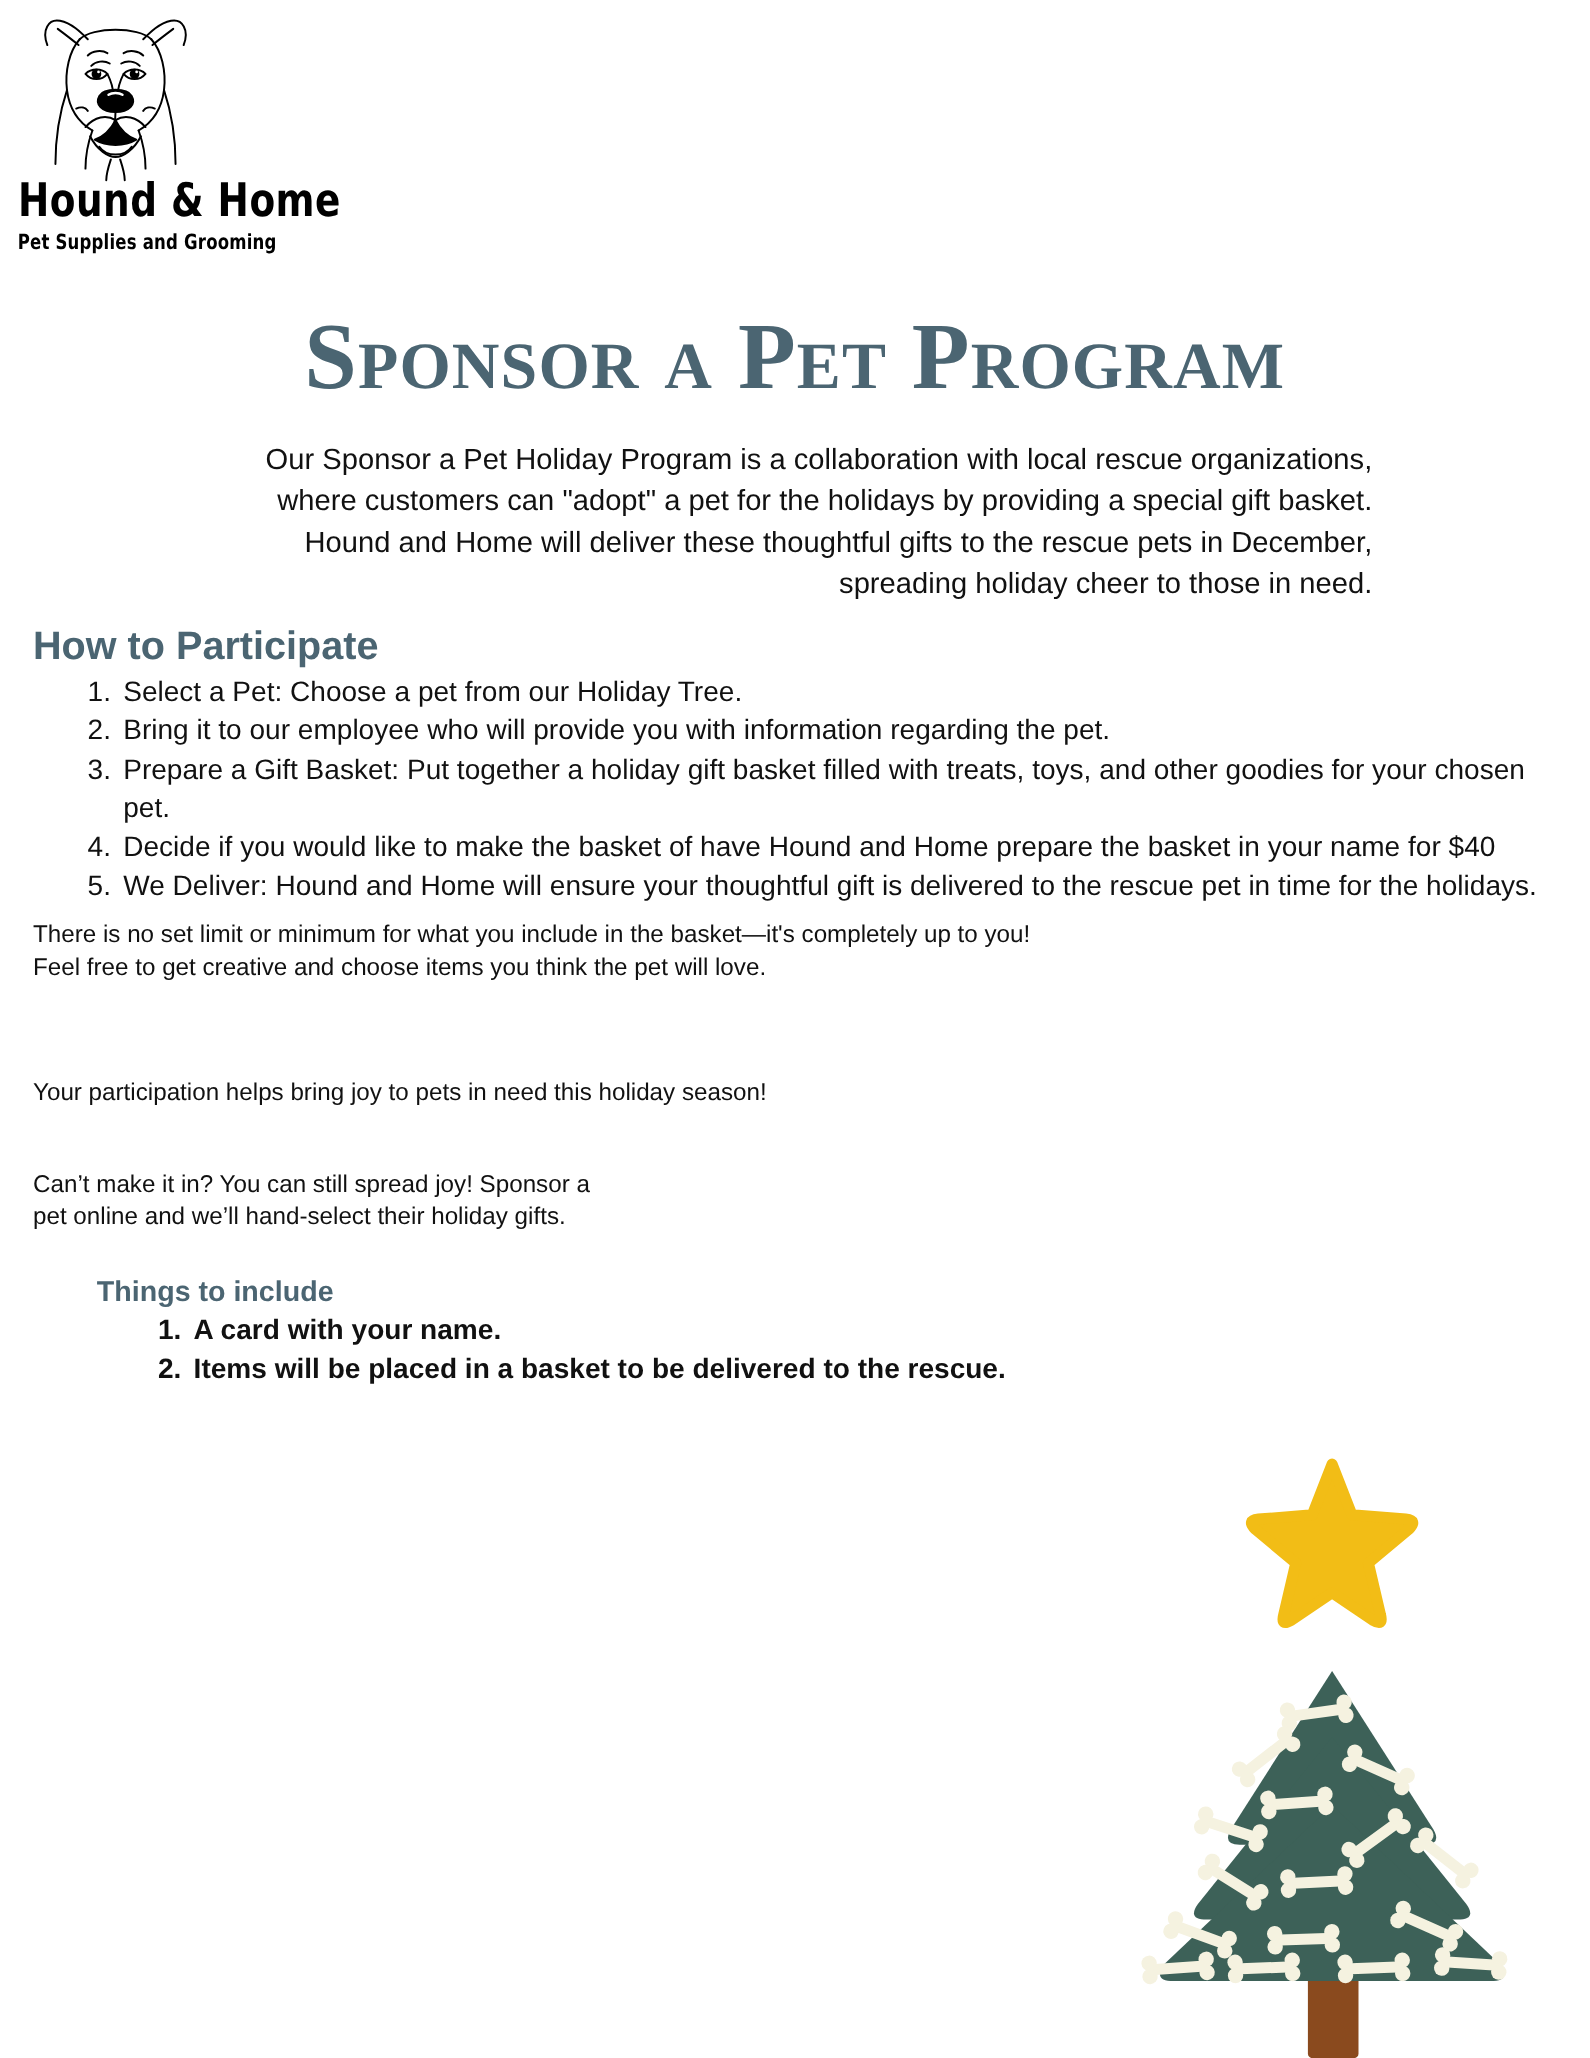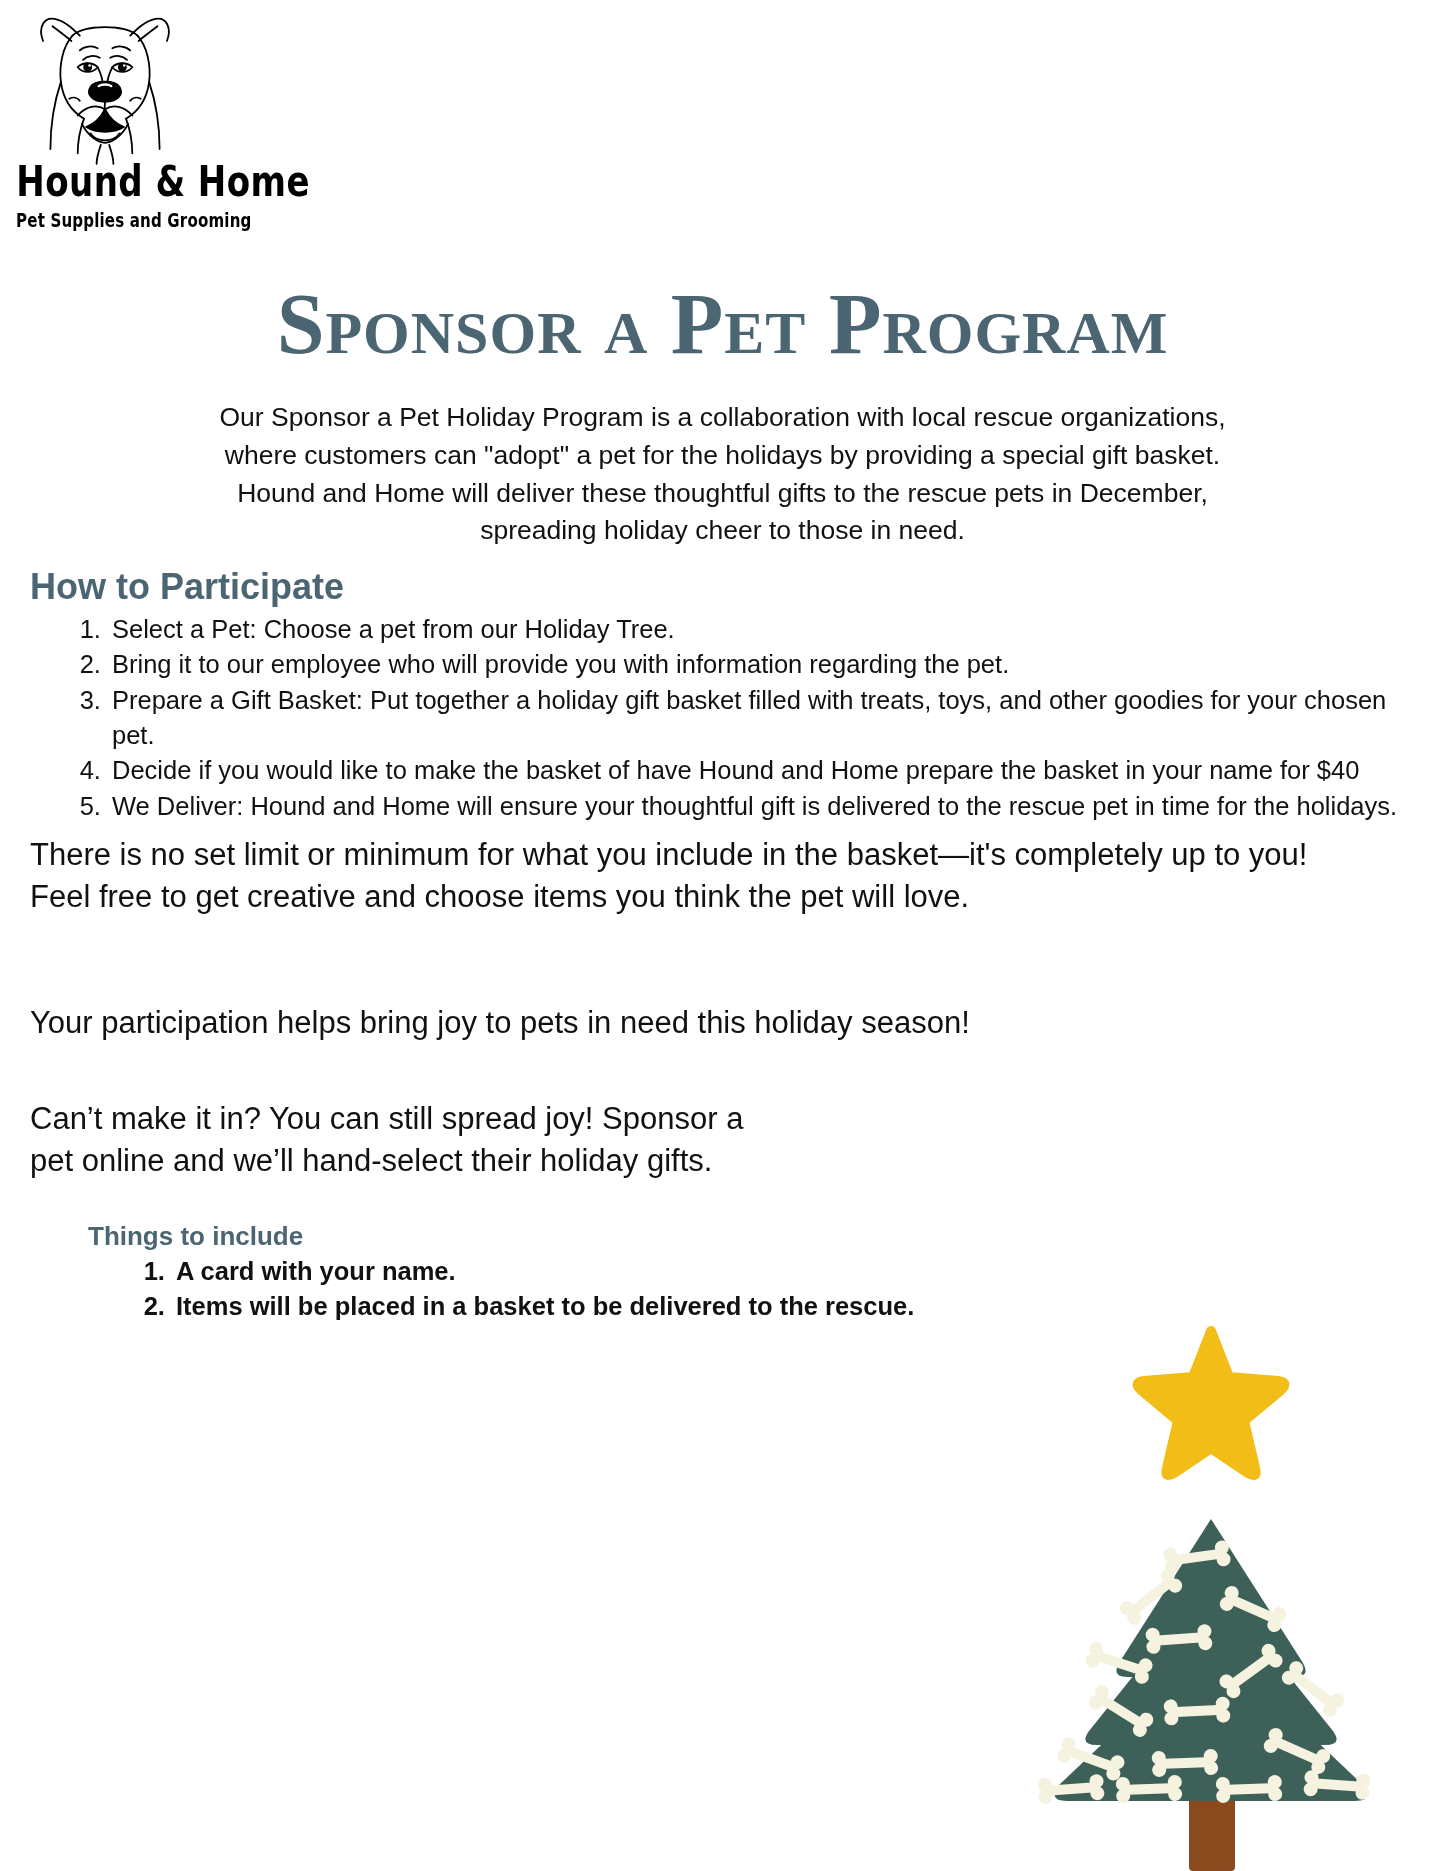--- a/index.html
+++ b/index.html
@@ -62,7 +62,7 @@
   .content { padding: 0 30px; position: relative; z-index: 2; }
 
   .intro {
-    text-align: center;
+    text-align: right;
     font-size: 26.5px;
     line-height: 1.42;
     margin: 30px auto 0;

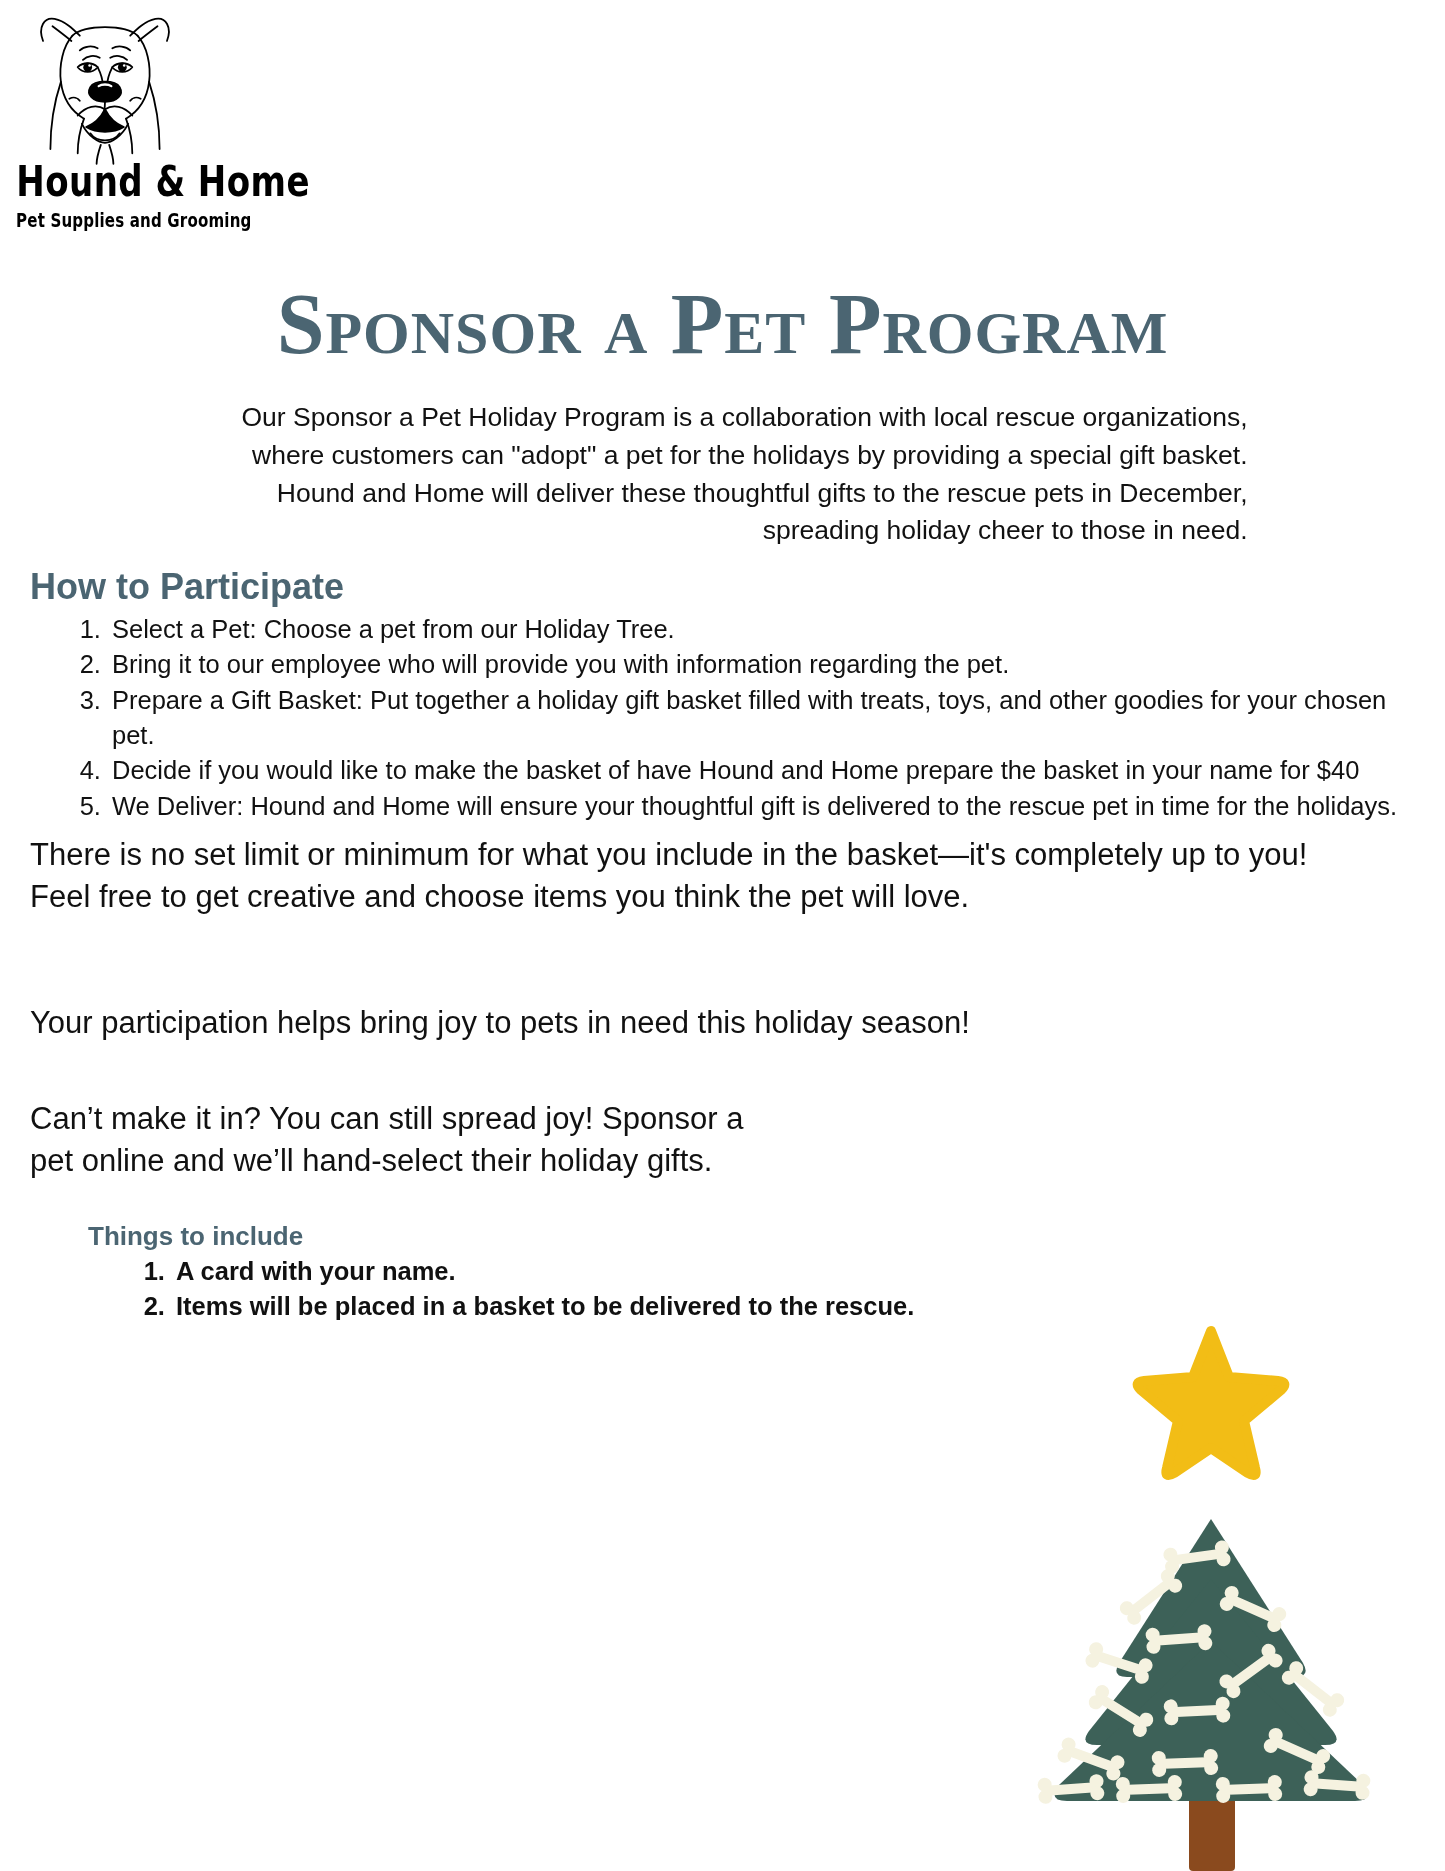--- a/index.html
+++ b/index.html
@@ -96,7 +96,7 @@
   ol.include-list li { padding-left: 4px; }
 
   .body-para {
-    font-size: 31px;
+    font-size: 22px;
     line-height: 1.36;
     margin-top: 10px;
   }

